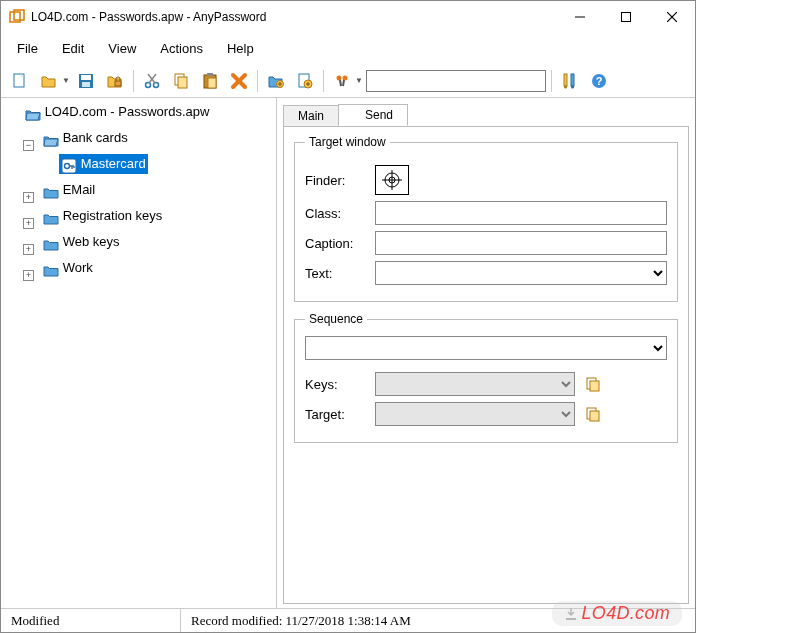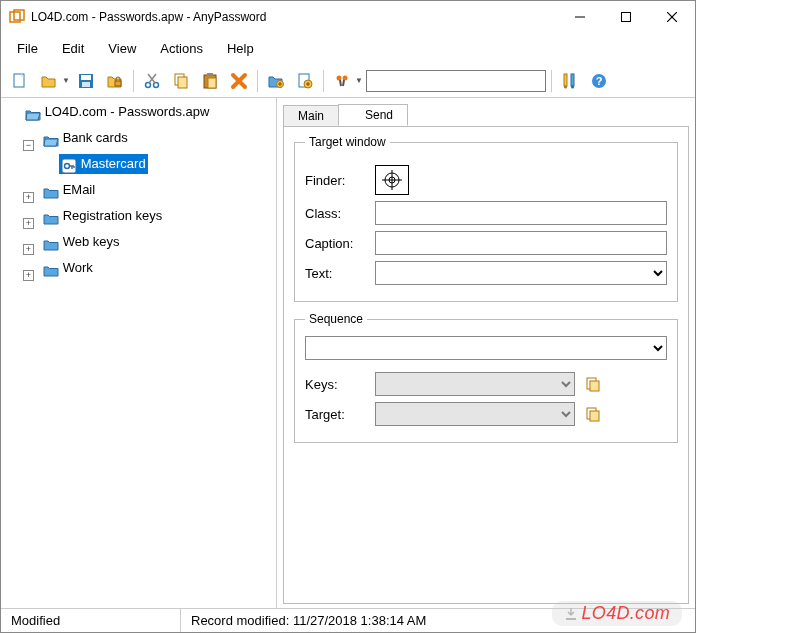--- a/index.html
+++ b/index.html
@@ -51,7 +51,7 @@
   .copy-btn { width:20px; height:20px; display:inline-flex; align-items:center; justify-content:center; }
 
   .statusbar { display:flex; border-top:1px solid #ccc; height:24px; font-size:13px; align-items:center; }
-  .statusbar .cell { padding:0 10px; border-right:1px solid #ccc; height:100%; display:flex; align-items:center; }
+  .statusbar .cell { padding:0 10px; border-right:1px solid #ccc; height:100%; display:flex; align-items:center;font-family:Liberation Serif, serif; }
   .statusbar .cell:first-child { width:180px; }
 
   .watermark { position:absolute; right:13px; bottom:6px; font-size:18px; color:#ef4444; background:rgba(200,200,200,.25); padding:2px 12px; border-radius:10px; font-style:italic; letter-spacing:.3px; }

